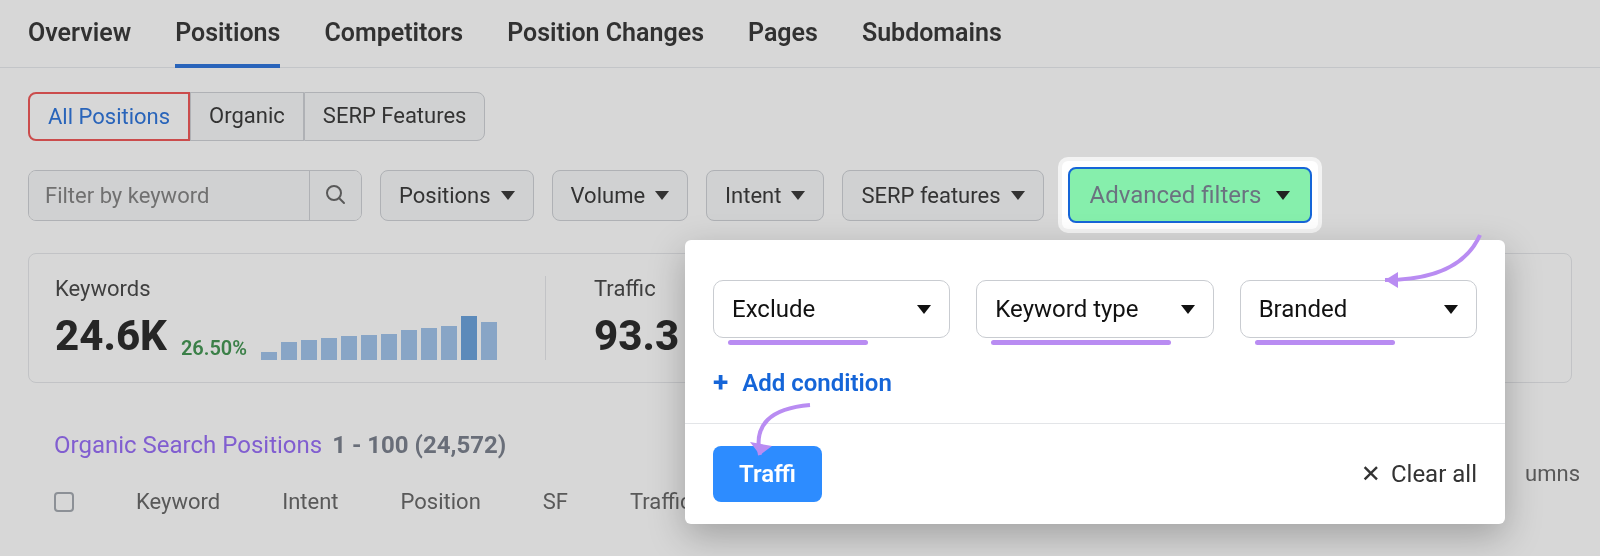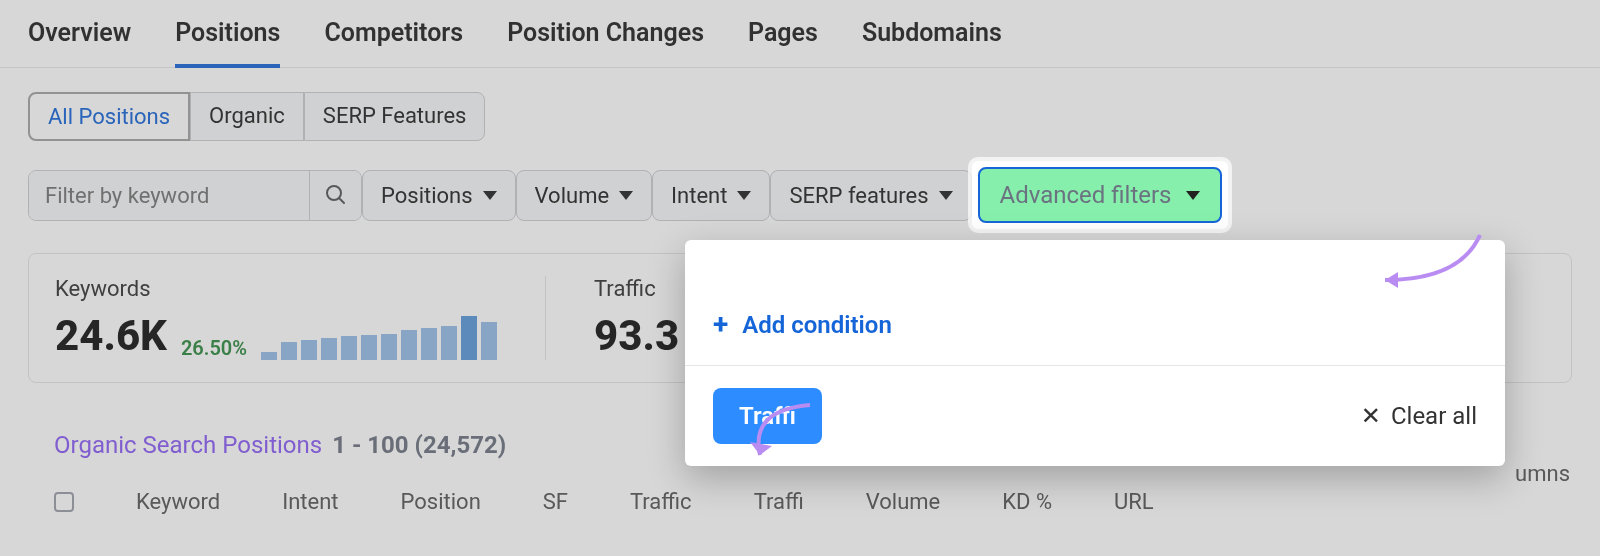--- a/index.html
+++ b/index.html
@@ -18,7 +18,7 @@
   .pos-pill { font-size:22px; color:#222; background:#f6f7f8; border:1px solid #c9ccd1; padding:10px 18px; cursor:pointer; }
   .pos-pill:first-child { border-top-left-radius:8px; border-bottom-left-radius:8px; }
   .pos-pill:last-child  { border-top-right-radius:8px; border-bottom-right-radius:8px; }
-  .pos-pill.selected { border:2px solid #a3a3a3; color:#1565d8; background:#fff; }
+  .pos-pill.selected { border:2px solid #ef4444; color:#1565d8; background:#fff; }
 
   
   .filter-row { display:flex; align-items:center; margin:20px 8px 0 28px; }

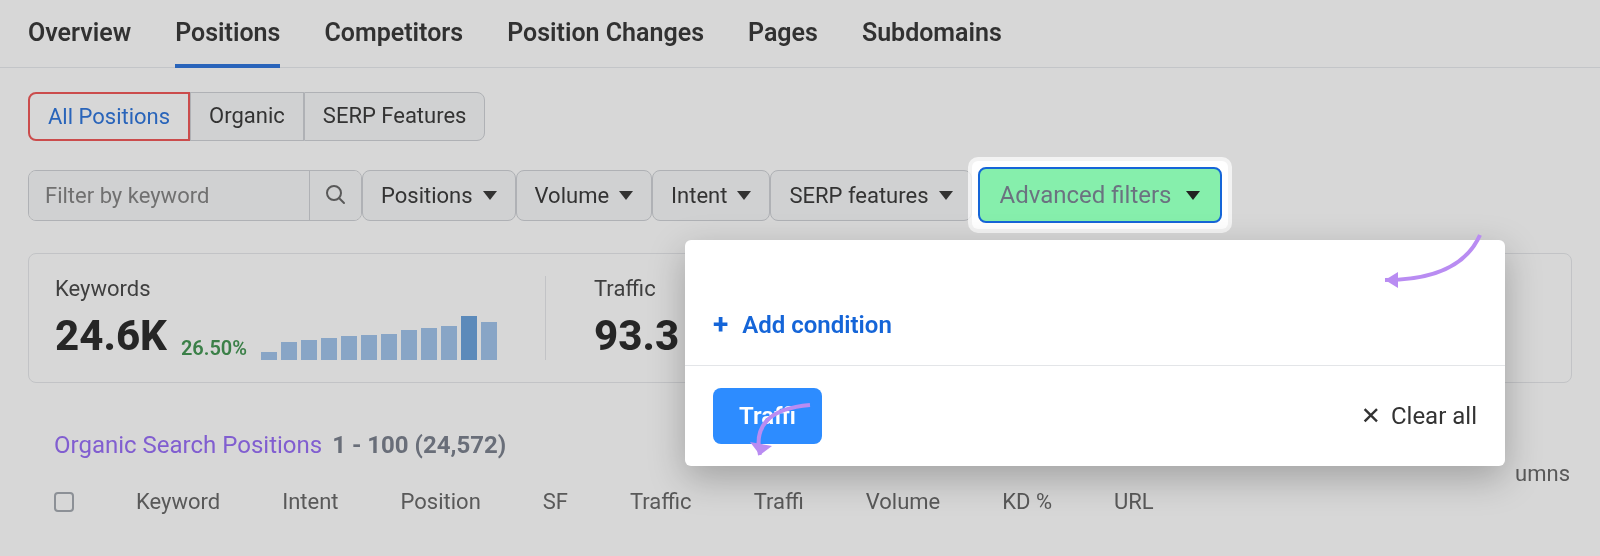--- a/index.html
+++ b/index.html
@@ -21,7 +21,7 @@
   .pos-pill.selected { border:2px solid #ef4444; color:#1565d8; background:#fff; }
 
   
-  .filter-row { display:flex; align-items:center; margin:20px 8px 0 28px; }
+  .filter-row { display:flex; gap:18px; align-items:center; margin:20px 8px 0 28px; }
   .kw-search { display:flex; border:1px solid #c9ccd1; border-radius:8px; overflow:hidden; }
   .kw-search input { border:none; outline:none; font-size:22px; padding:12px 16px; width:280px; background:#f6f7f8; color:#333; }
   .kw-search .search-btn { width:52px; display:flex; align-items:center; justify-content:center; border-left:1px solid #c9ccd1; background:#f6f7f8; cursor:pointer; }

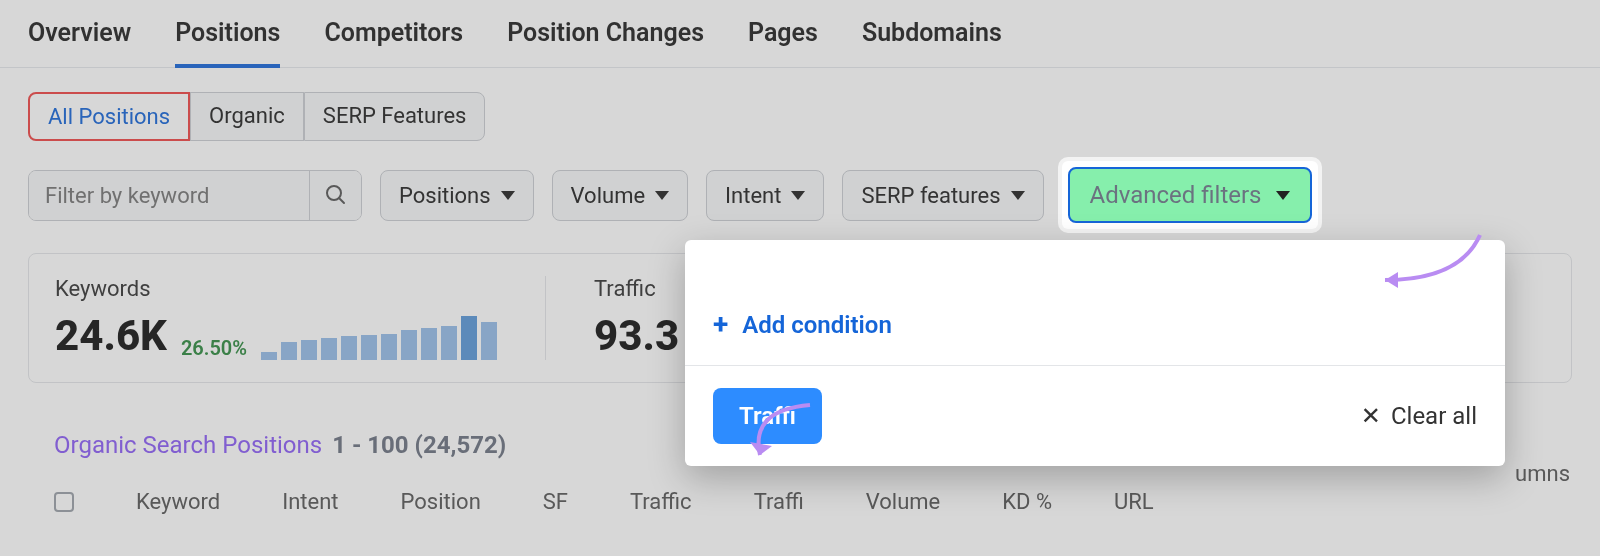--- a/index.html
+++ b/index.html
@@ -188,6 +188,23 @@
 
 <div class="popover">
   <div class="popover-body">
+    <div class="cond-row">
+      <div class="cond-select">
+        <span>Exclude</span>
+        <span class="caret"></span>
+        <span class="underline"></span>
+      </div>
+      <div class="cond-select wider">
+        <span>Keyword type</span>
+        <span class="caret"></span>
+        <span class="underline"></span>
+      </div>
+      <div class="cond-select">
+        <span>Branded</span>
+        <span class="caret"></span>
+        <span class="underline"></span>
+      </div>
+    </div>
 
     <div class="add-row">
       <span class="plus">+</span>

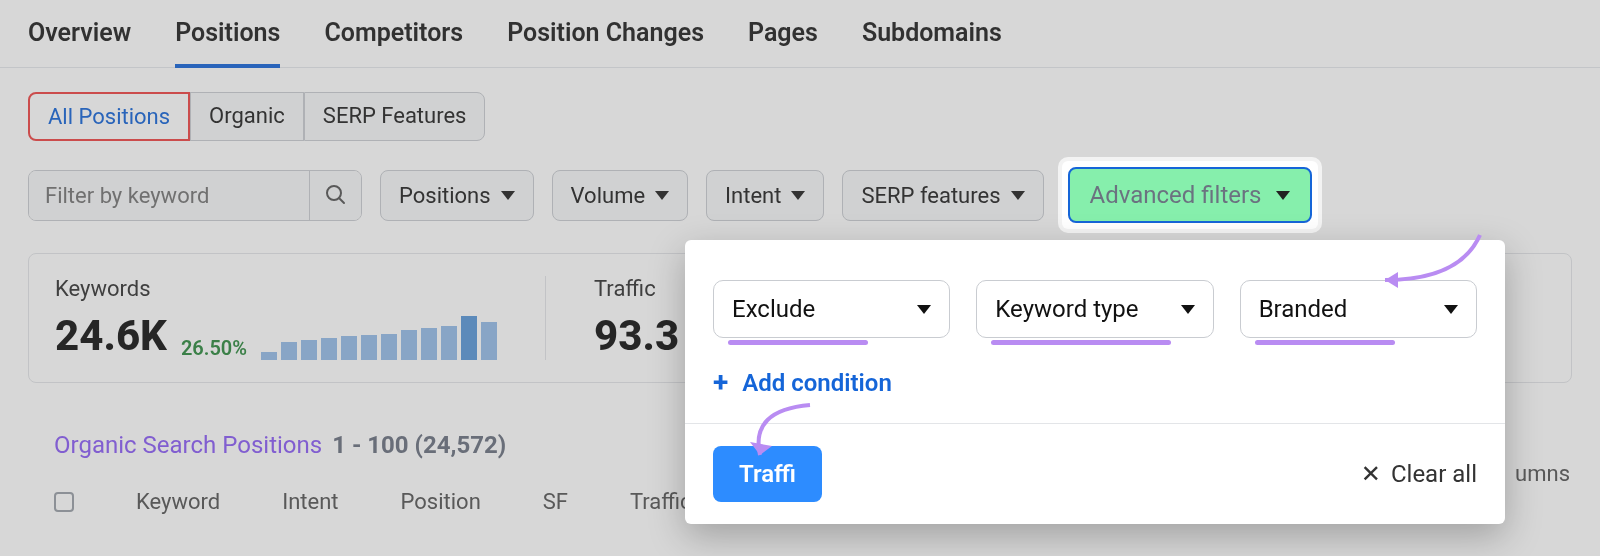--- a/index.html
+++ b/index.html
@@ -50,7 +50,7 @@
   .results-header { margin:30px 0 0 28px; padding:18px 26px 0 26px; display:flex; align-items:center; gap:10px; font-size:24px; }
   .results-header strong { font-weight:400; color:#8b5cf6; }
   .results-header .range { color:#6b7280; font-weight:700; }
-  .manage-hint { position:absolute; right:30px; bottom:70px; font-size:22px; color:#555; }
+  .manage-hint { position:absolute; right:20px; bottom:70px; font-size:22px; color:#555; }
 
   
   .table-head { margin:16px 0 0 28px; padding:14px 26px 0 26px; display:flex; gap:62px; align-items:center; color:#555; font-size:22px; }

